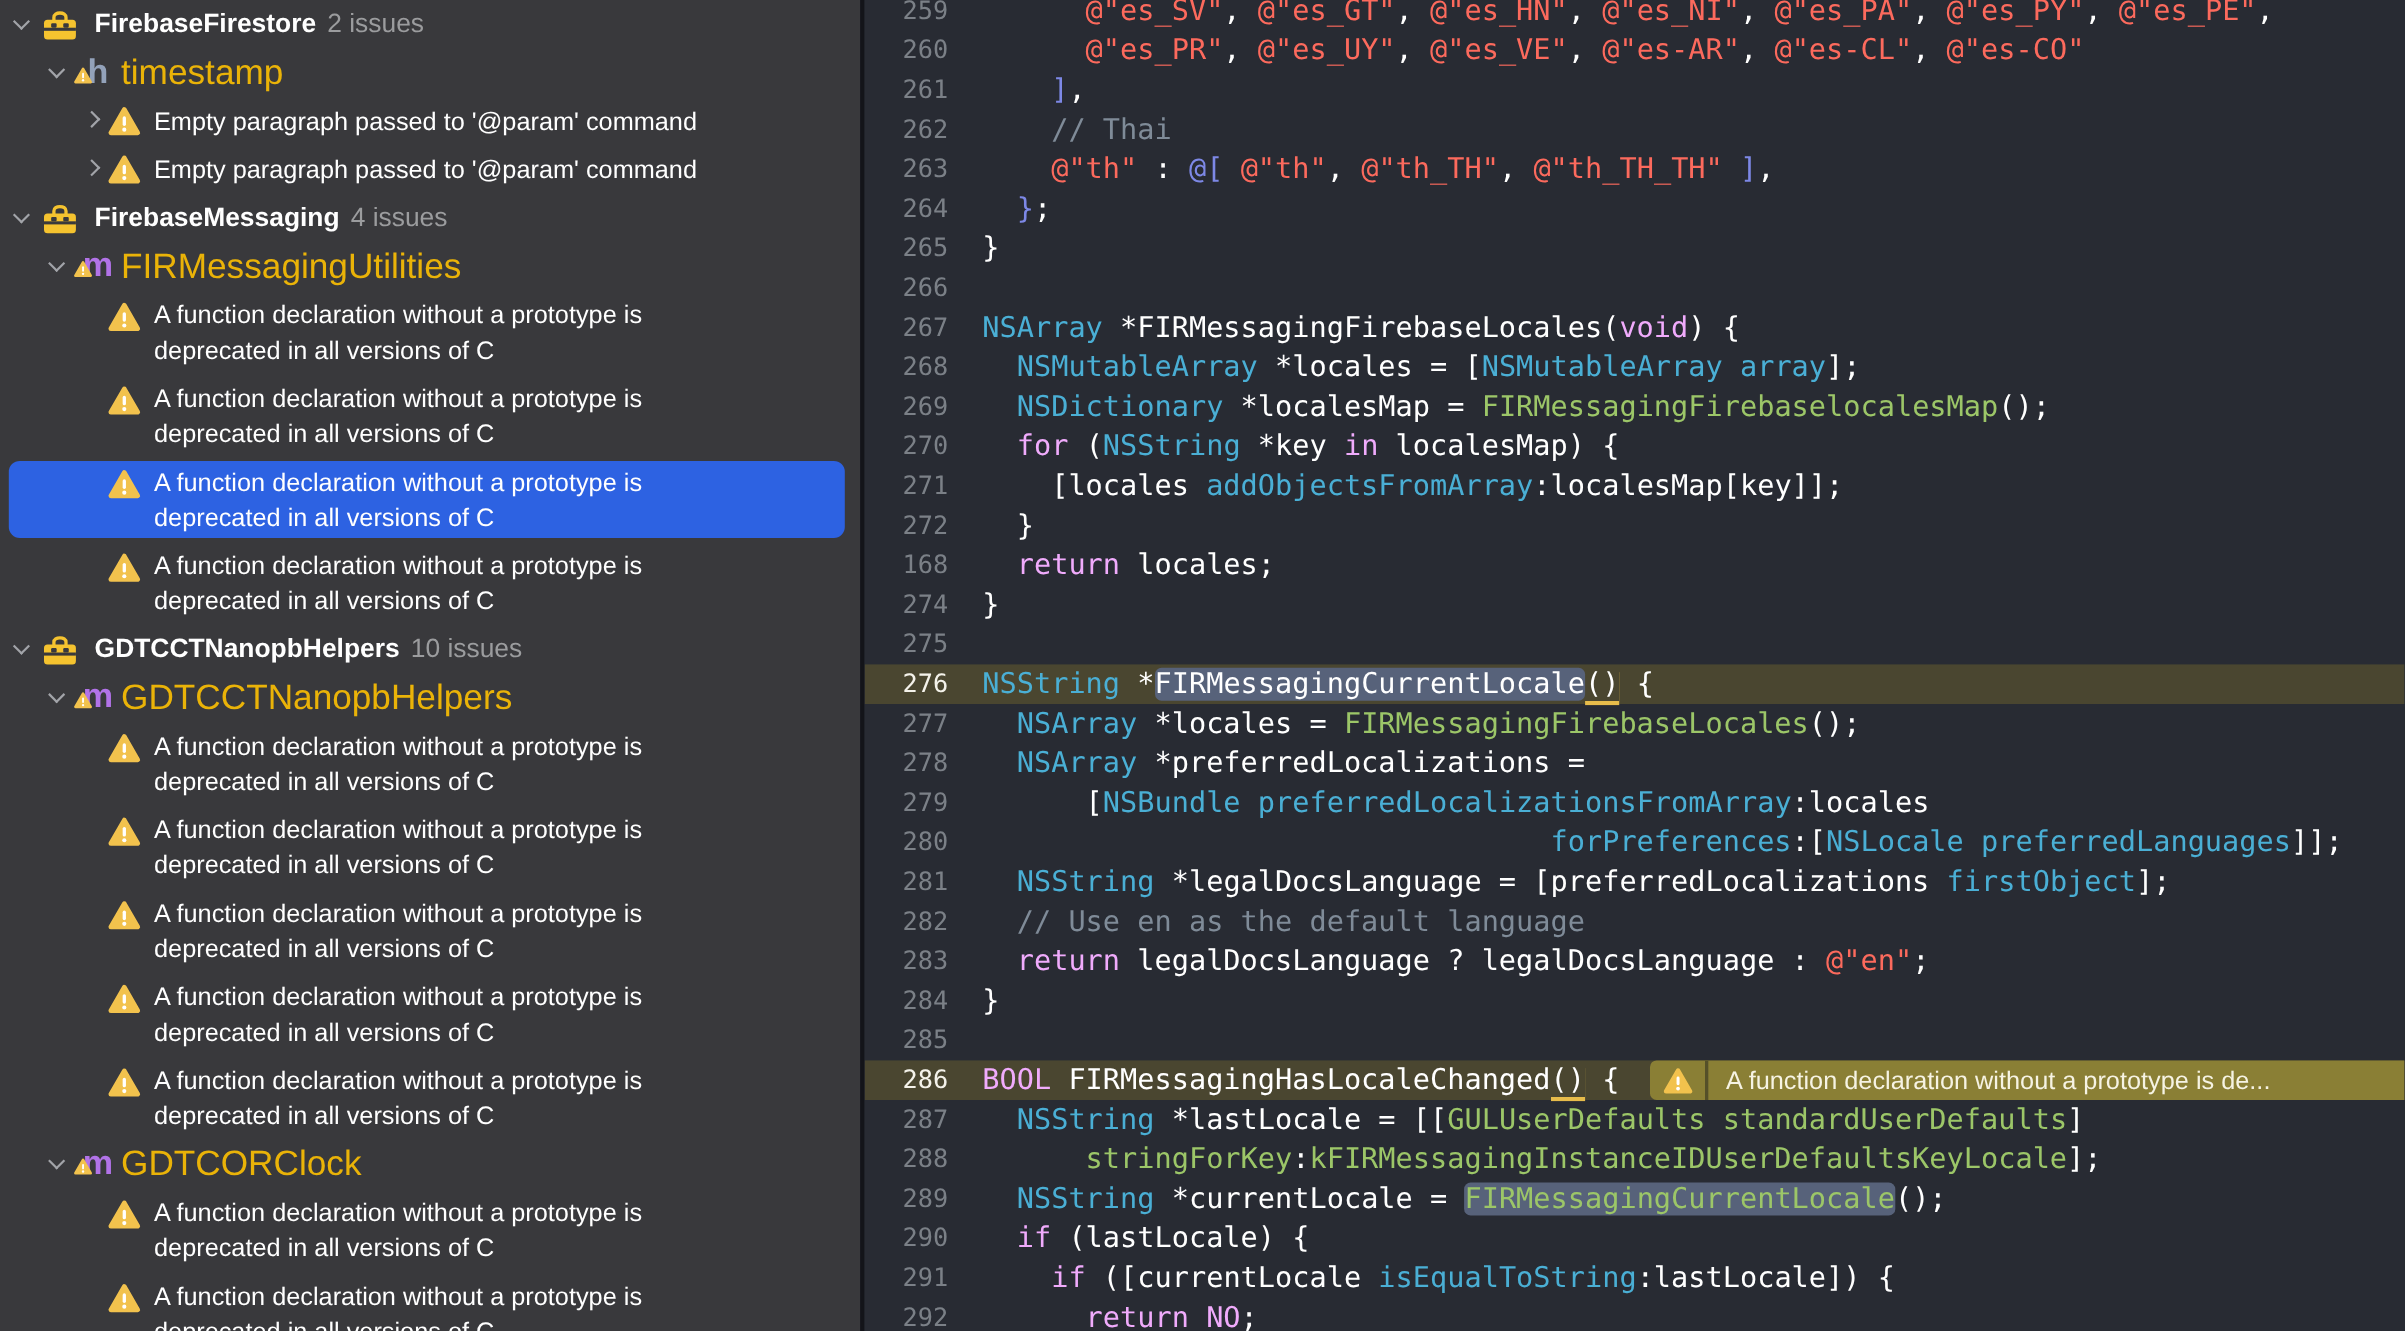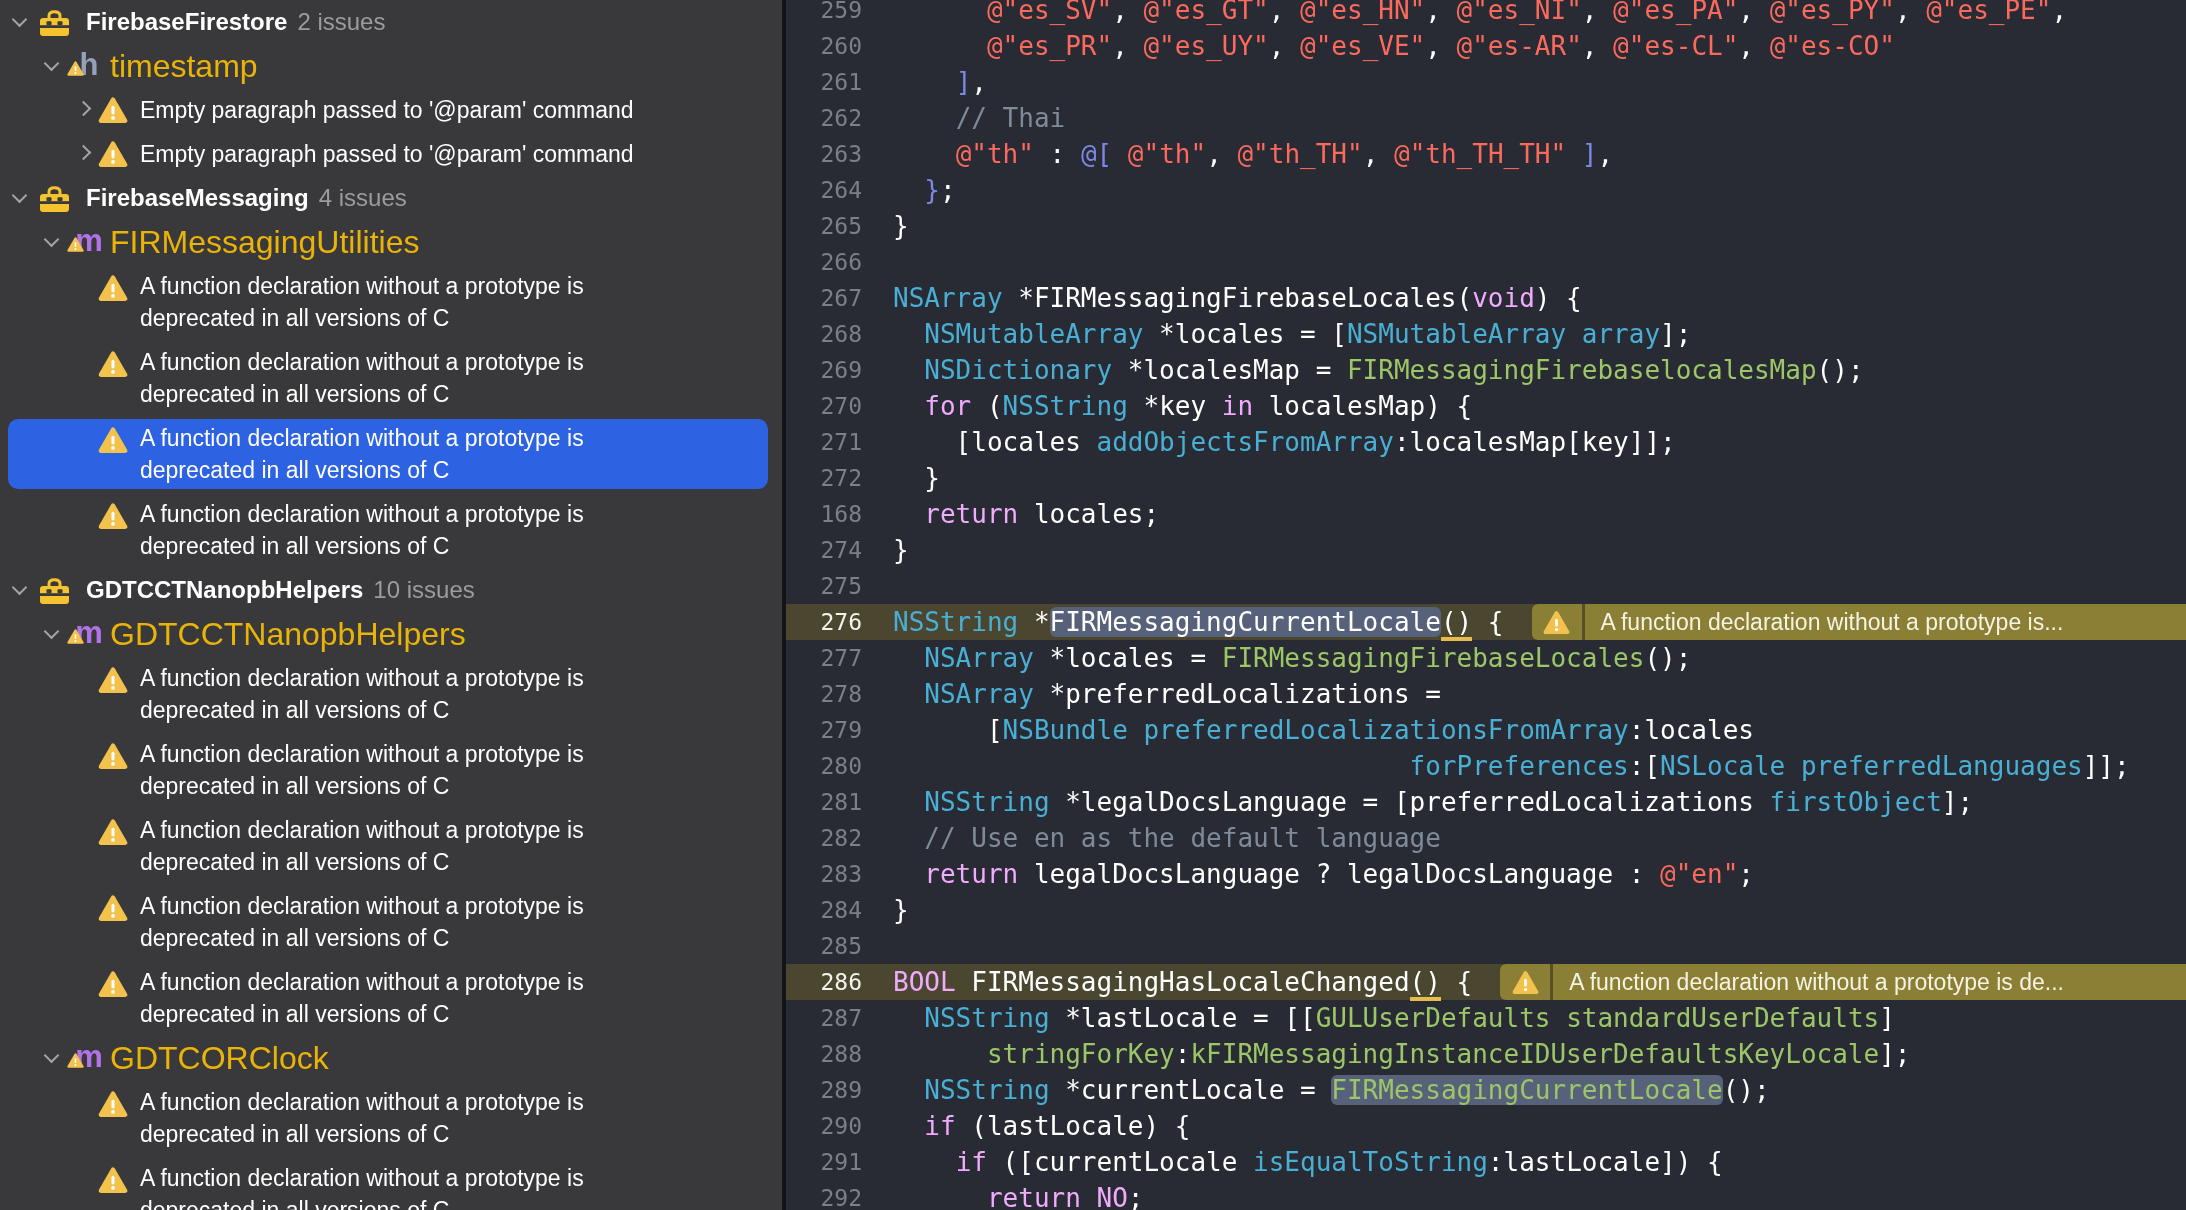--- a/index.html
+++ b/index.html
@@ -377,17 +377,6 @@
       <div class="crow warn">
         <span class="gut">276</span>
         <span class="codetext"><span class="t">NSString</span><span class="n"> *</span><span class="hlw">FIRMessagingCurrentLocale</span><span class="u">()</span><span class="n"> {</span></span>
-        <div class="ann">
-          <div class="ann-icon">
-            <svg width="27" height="27" viewBox="0 0 24 24">
-              <path d="M12 3.6 L21.8 20.6 H2.2 Z" fill="#f2c24d" stroke="#f2c24d" stroke-width="3.4" stroke-linejoin="round"></path>
-              <rect x="10.8" y="8.6" width="2.4" height="7" rx="1.2" fill="#ffffff"></rect>
-              <circle cx="12" cy="18.3" r="1.5" fill="#ffffff"></circle>
-            </svg>
-          </div>
-          <div class="ann-sep"></div>
-          <div class="ann-text">A function declaration without a prototype is...</div>
-        </div>
       </div>
       <div class="crow">
         <span class="gut">277</span>

